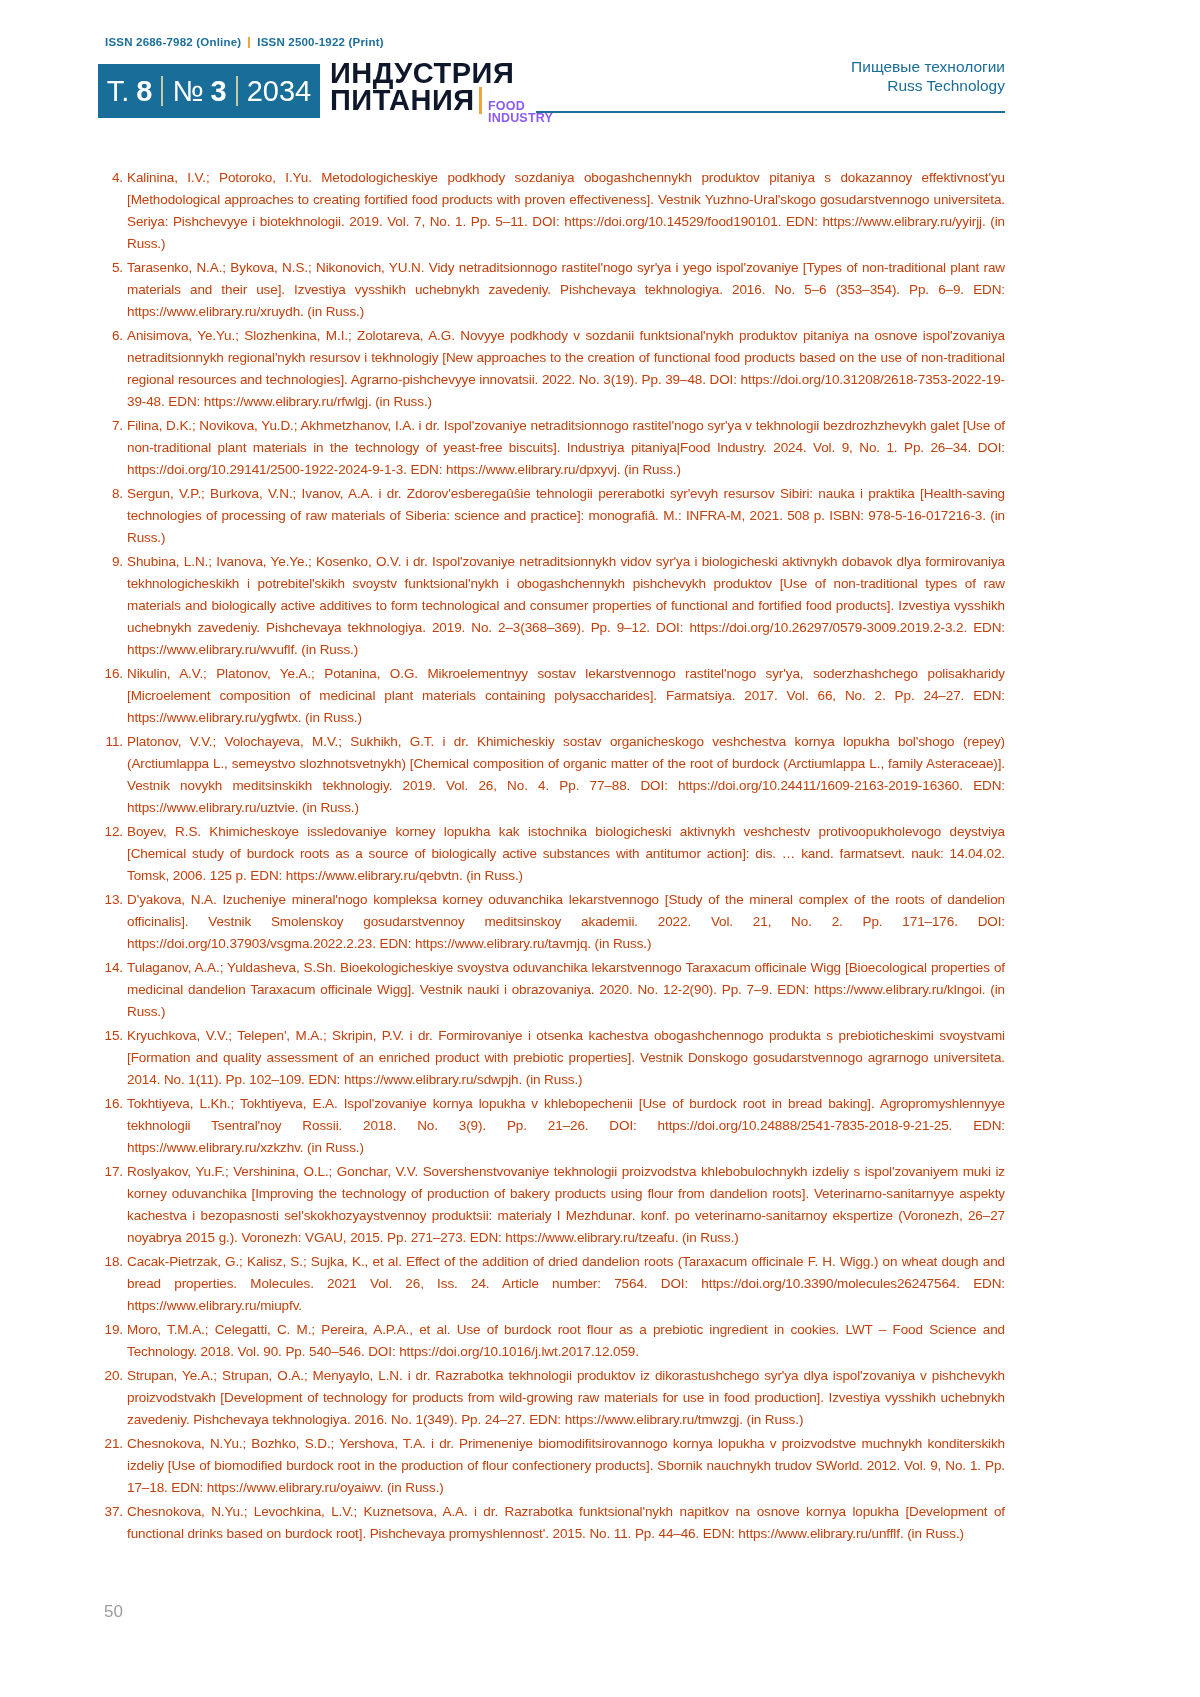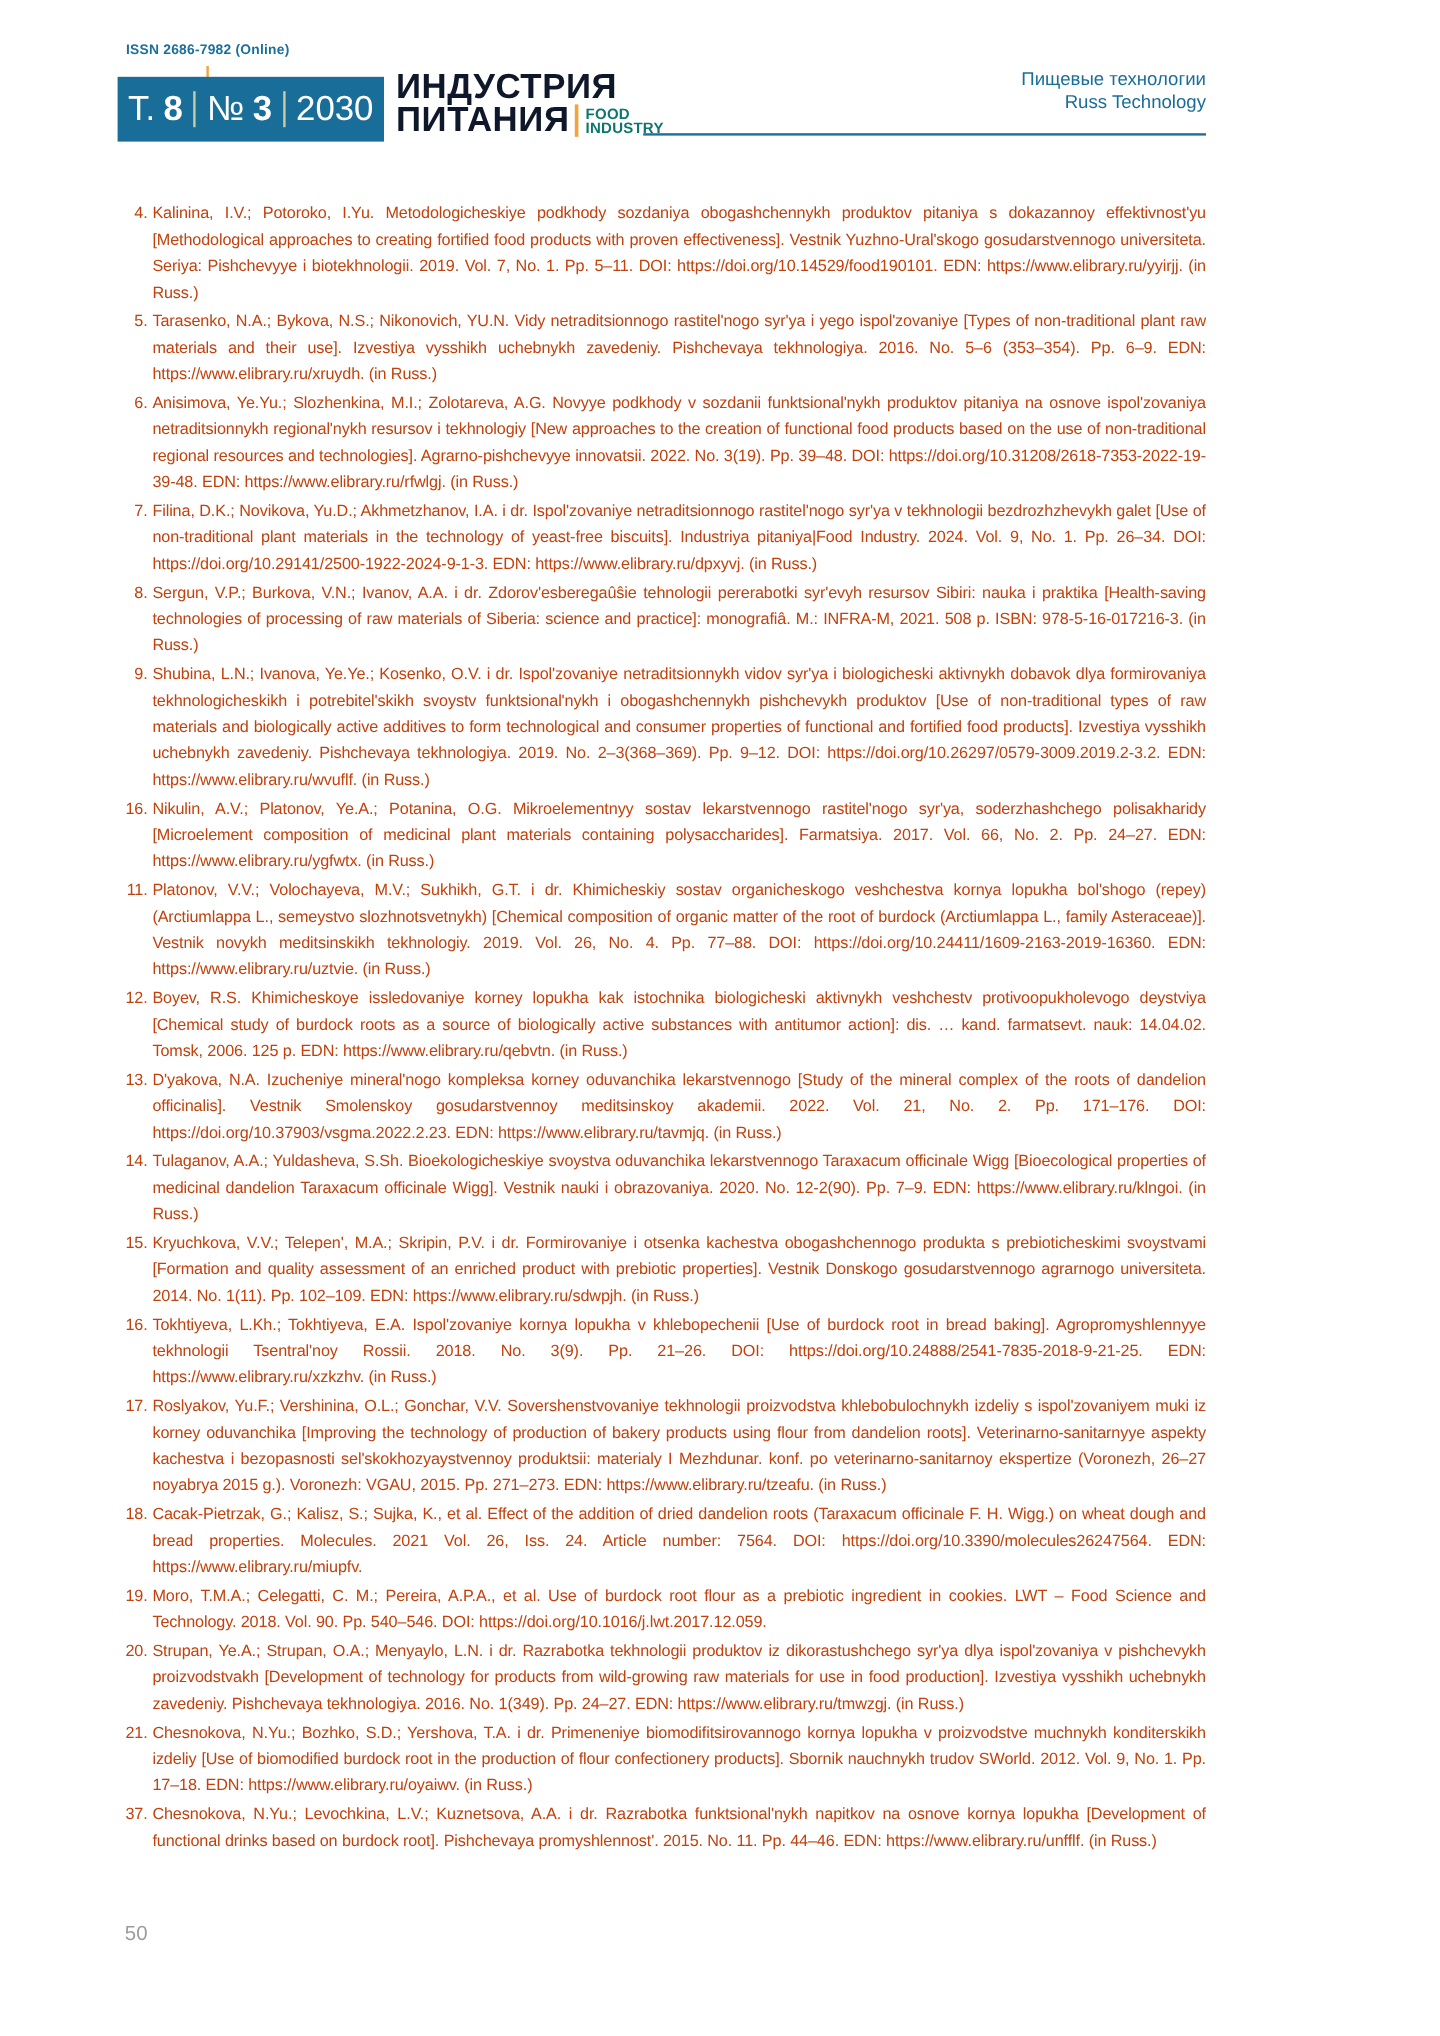--- a/index.html
+++ b/index.html
@@ -22,7 +22,6 @@
     font-size: 11.5px; font-weight: 700;
     color: #1c6f9b;
     letter-spacing: 0.2px;
-    flex-direction: column;
   }
   .issn-divider { width: 2px; height: 11px; background: #f0a43e; }
 

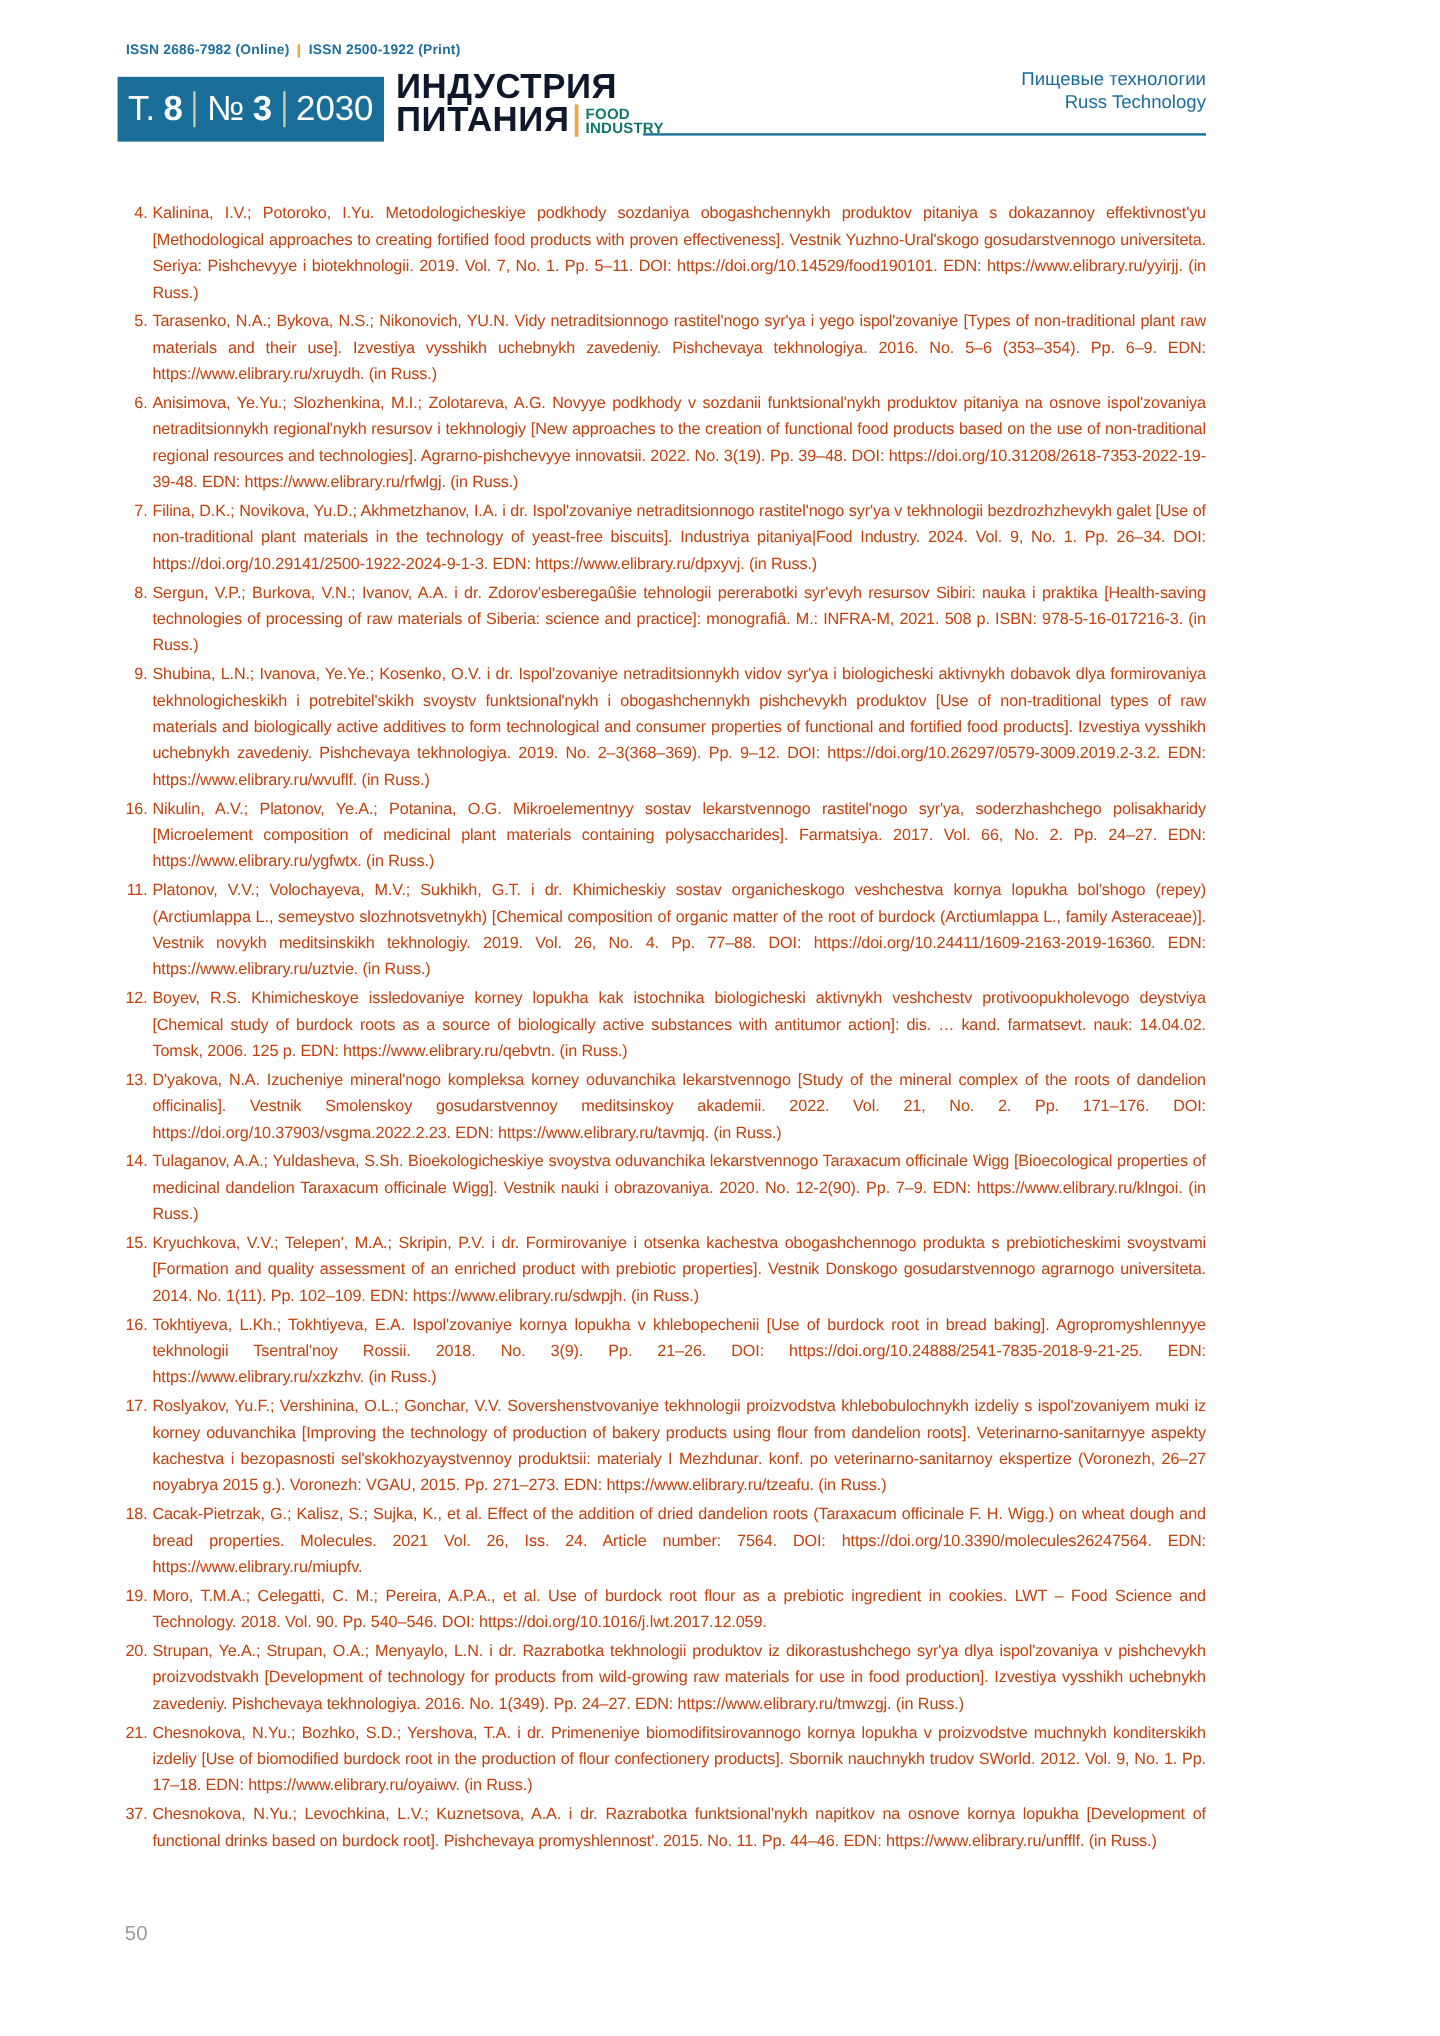--- a/index.html
+++ b/index.html
@@ -132,7 +132,7 @@
     <span class="vb-light">№</span>
     <span class="vb-bold">3</span>
     <span class="vb-sep"></span>
-    <span class="vb-light">2030</span>
+    <span class="vb-light">2034</span>
   </div>
 
   <div class="title-ru">

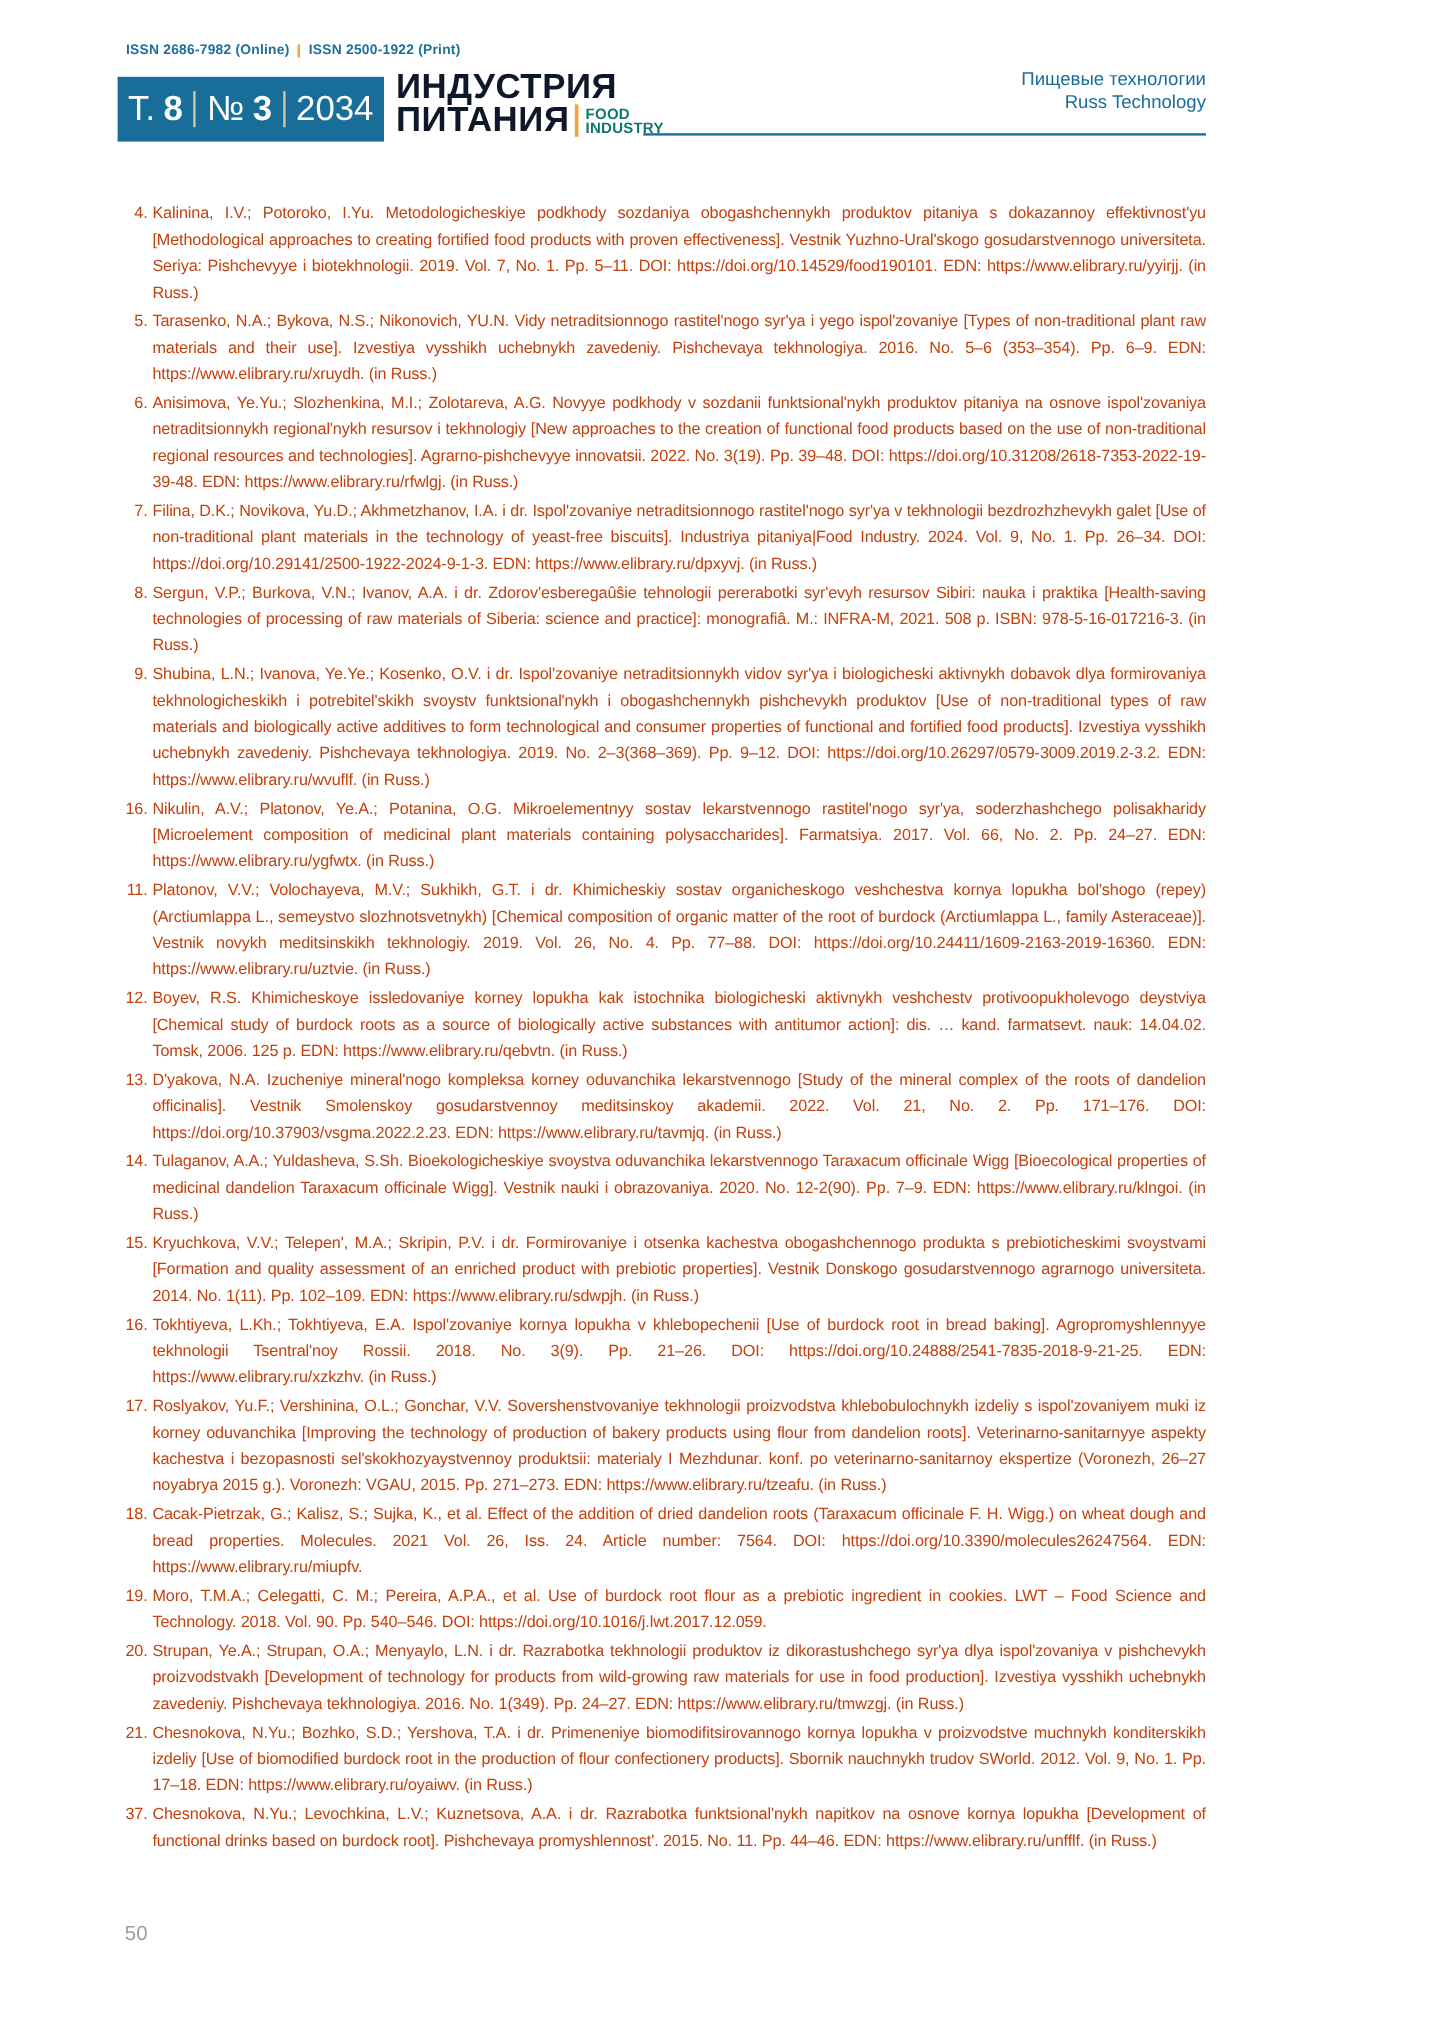--- a/index.html
+++ b/index.html
@@ -56,8 +56,8 @@
   }
   .title-en {
     position: absolute;
-    left: 488px; top: 89px;
-    color: #0f766e;
+    left: 488px; top: 100px;
+    color: #8b5cf6;
     font-weight: 700;
     font-size: 12.5px;
     line-height: 12px;

